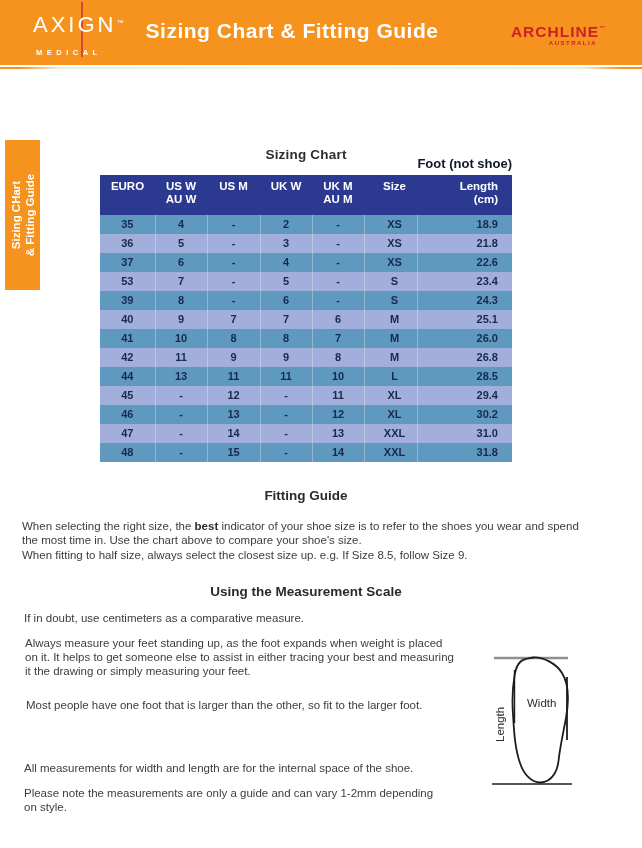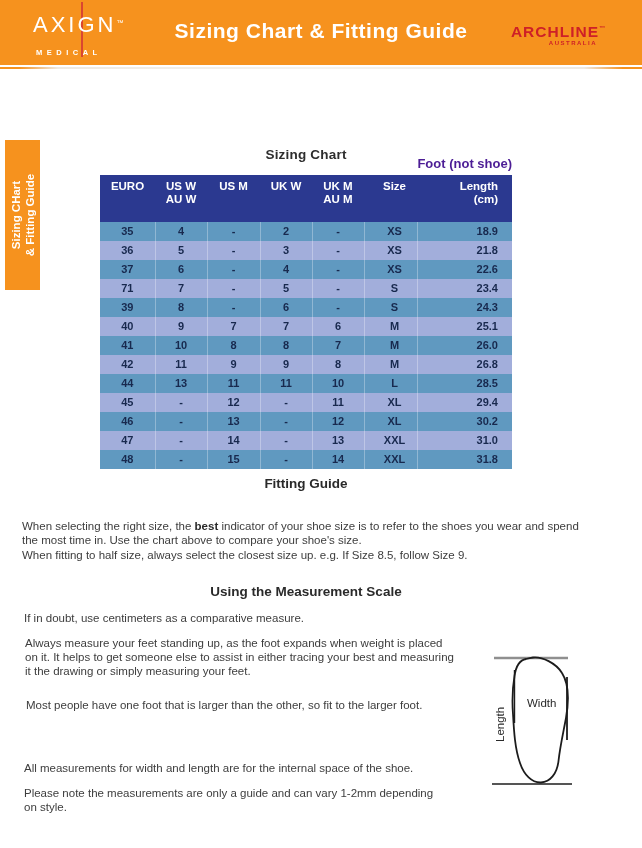--- a/index.html
+++ b/index.html
@@ -13,7 +13,7 @@
   .axign-tm{font-size:7px;vertical-align:top;position:relative;top:-2px;letter-spacing:0;}
   .axign-sub{font-size:7.5px;font-weight:bold;letter-spacing:4.5px;margin-top:11px;padding-left:3px;}
   .logo-line{position:absolute;left:81px;top:2px;width:2px;height:55px;background:#DA4630;}
-  .page-title{position:absolute;left:0;top:19px;width:642px;text-align:center;
+  .page-title{position:absolute;left:0;top:19px;width:584px;text-align:center;
               color:#fff;font-size:21px;font-weight:bold;letter-spacing:.5px;}
   .archline-logo{position:absolute;right:36px;top:23px;text-align:right;color:#CE2027;}
   .archline-word{font-size:15.5px;font-weight:bold;letter-spacing:1px;line-height:17px;}

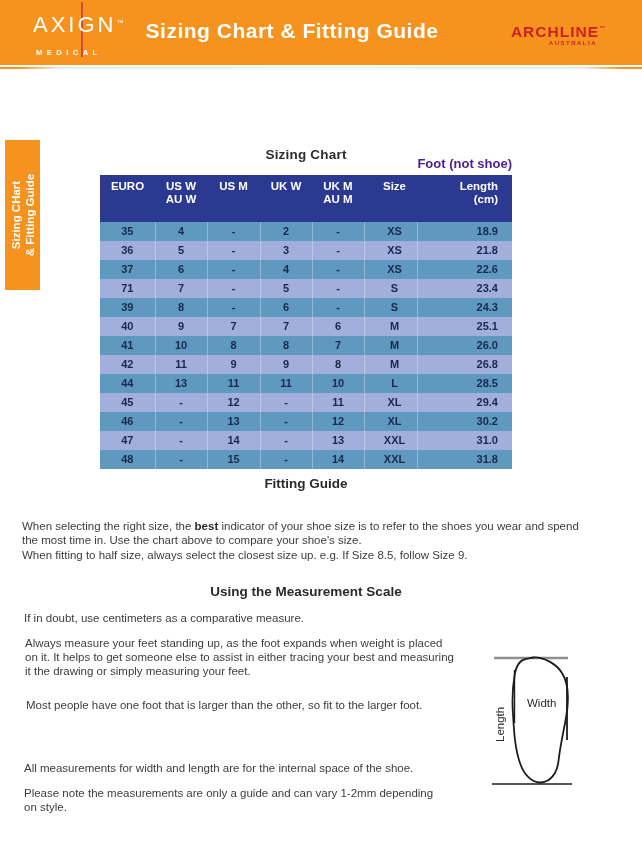--- a/index.html
+++ b/index.html
@@ -31,7 +31,7 @@
   
   .chart-title{position:absolute;left:100px;top:147px;width:412px;text-align:center;
                font-size:13.5px;font-weight:bold;color:#2e2e2e;letter-spacing:.2px;}
-  .foot-note{position:absolute;right:130px;top:156px;font-size:13px;font-weight:bold;color:#4c1d95;}
+  .foot-note{position:absolute;right:130px;top:156px;font-size:13px;font-weight:bold;color:#0f172a;}
   table.sizing{position:absolute;left:100px;top:175px;width:412px;border-collapse:collapse;table-layout:fixed;}
   table.sizing th{background:#2B3990;color:#fff;font-size:11.5px;font-weight:bold;
                   vertical-align:top;padding:5px 0 16px 0;line-height:13px;text-align:center;}

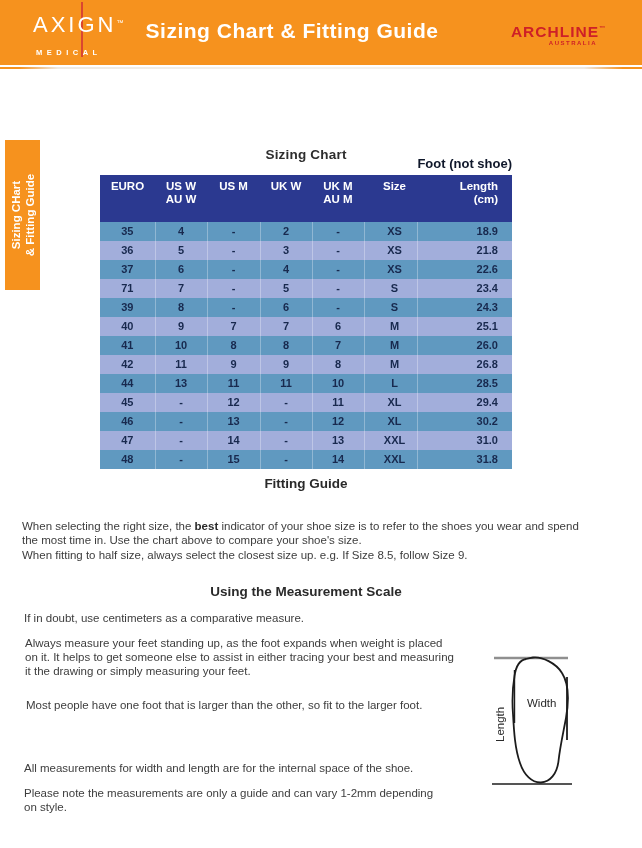--- a/index.html
+++ b/index.html
@@ -34,7 +34,7 @@
   .foot-note{position:absolute;right:130px;top:156px;font-size:13px;font-weight:bold;color:#0f172a;}
   table.sizing{position:absolute;left:100px;top:175px;width:412px;border-collapse:collapse;table-layout:fixed;}
   table.sizing th{background:#2B3990;color:#fff;font-size:11.5px;font-weight:bold;
-                  vertical-align:top;padding:5px 0 16px 0;line-height:13px;text-align:center;}
+                  vertical-align:top;padding:5px 0 9px 0;line-height:13px;text-align:center;}
   table.sizing td{height:19px;font-size:11px;font-weight:bold;color:#18294E;
                   text-align:center;padding:0;line-height:19px;}
   table.sizing td + td{border-left:1px solid rgba(255,255,255,0.30);}

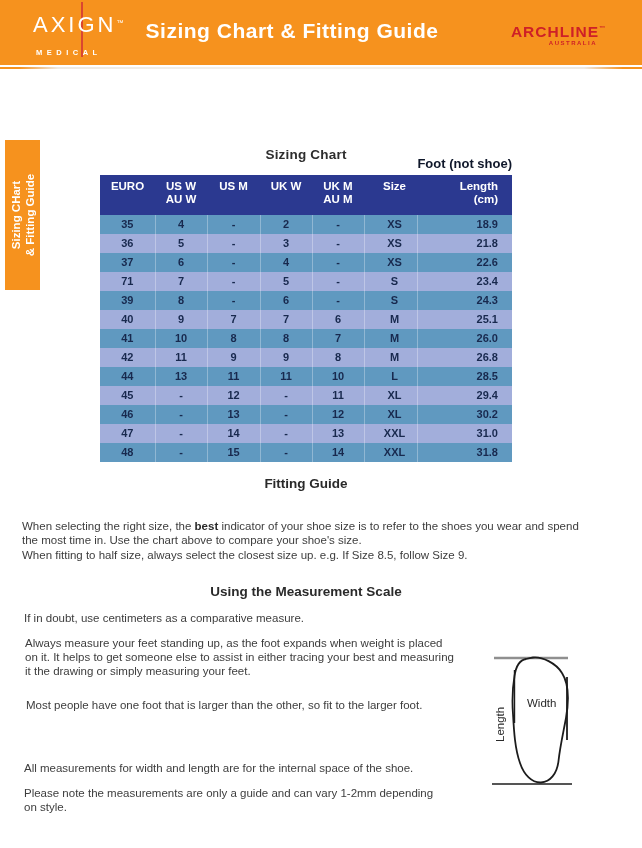--- a/index.html
+++ b/index.html
@@ -148,7 +148,7 @@
           <td>22.6</td>
         </tr>
         <tr>
-          <td>71</td>
+          <td>53</td>
           <td>7</td>
           <td>-</td>
           <td>5</td>

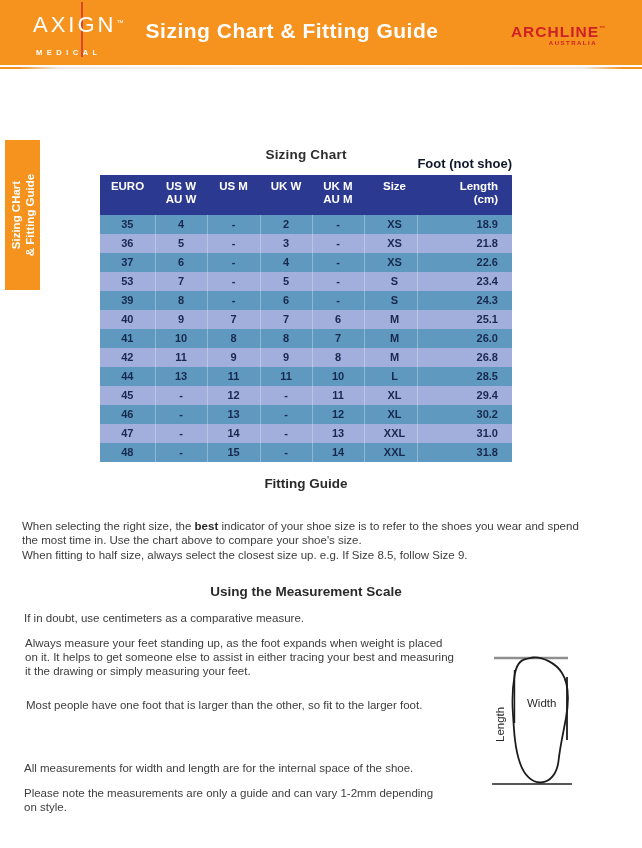--- a/index.html
+++ b/index.html
@@ -240,7 +240,7 @@
       </tbody>
   </table>
 
-  <div class="h2" style="top:476px">Fitting Guide</div>
+  <div class="h2" style="top:488px">Fitting Guide</div>
 
   <div class="para" style="left:22px;top:519px;width:606px">
     <div><span>When selecting the right size, the </span><b>best</b><span> indicator of your shoe size is to refer to the shoes you wear and spend</span></div>

